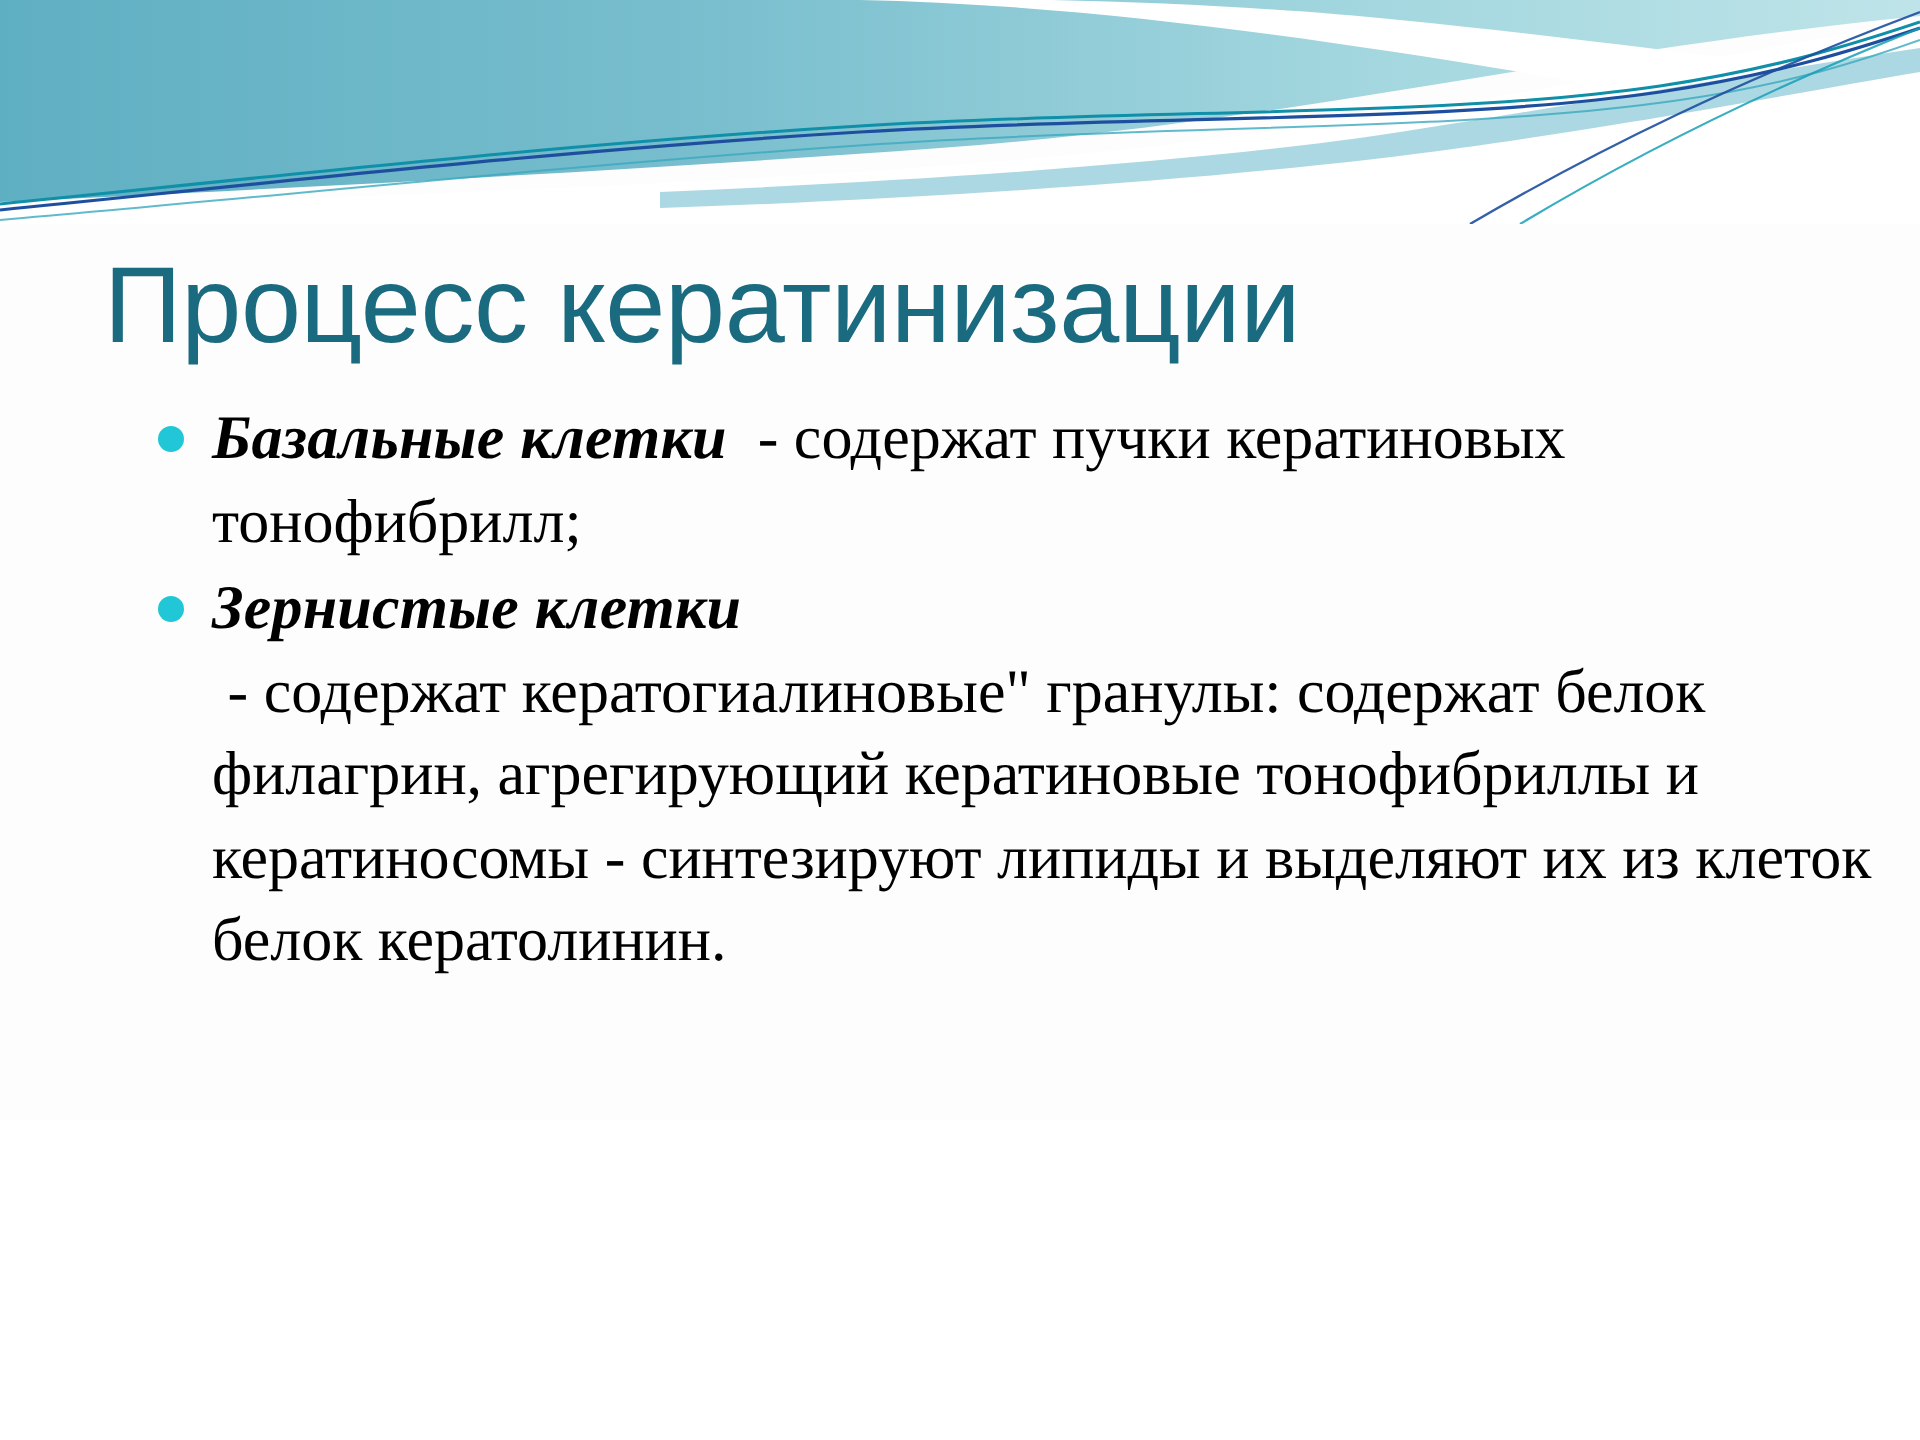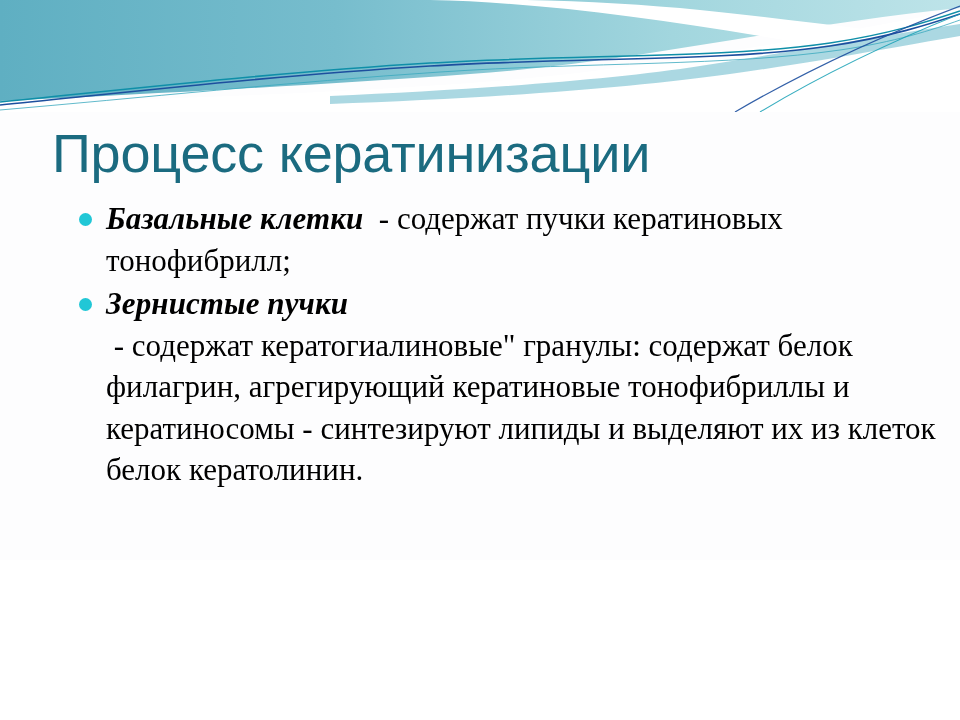--- a/index.html
+++ b/index.html
@@ -145,7 +145,7 @@
 
     <li class="bullet-item">
       <span class="bullet-marker"></span>
-      <span class="bullet-body"><span class="lead-text">Зернистые пучки</span><span class="run-text">
+      <span class="bullet-body"><span class="lead-text">Зернистые клетки</span><span class="run-text">
  - содержат кератогиалиновые" гранулы: содержат белок филагрин, агрегирующий кератиновые тонофибриллы и кератиносомы - синтезируют липиды и выделяют их из клеток белок кератолинин.</span></span>
     </li>
 

